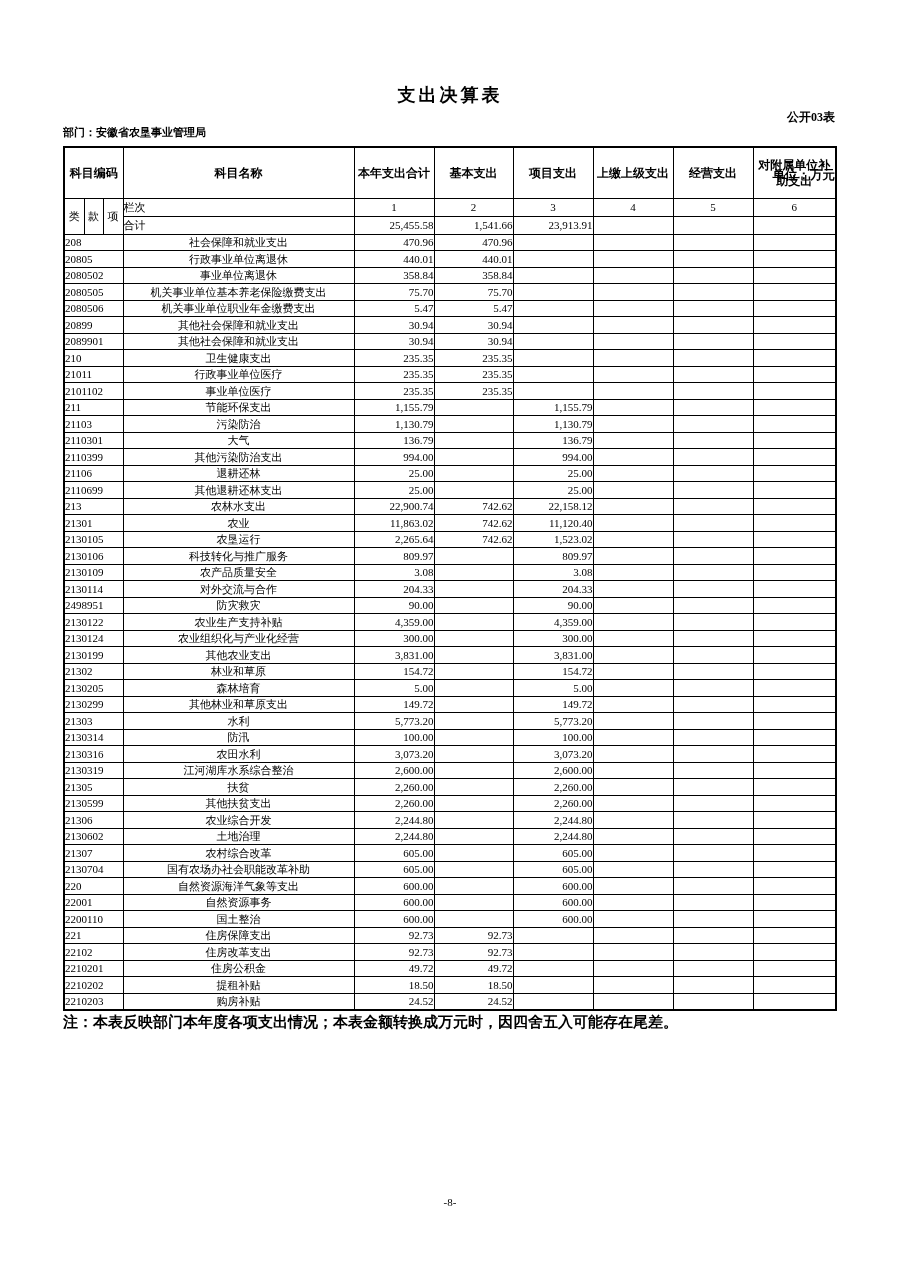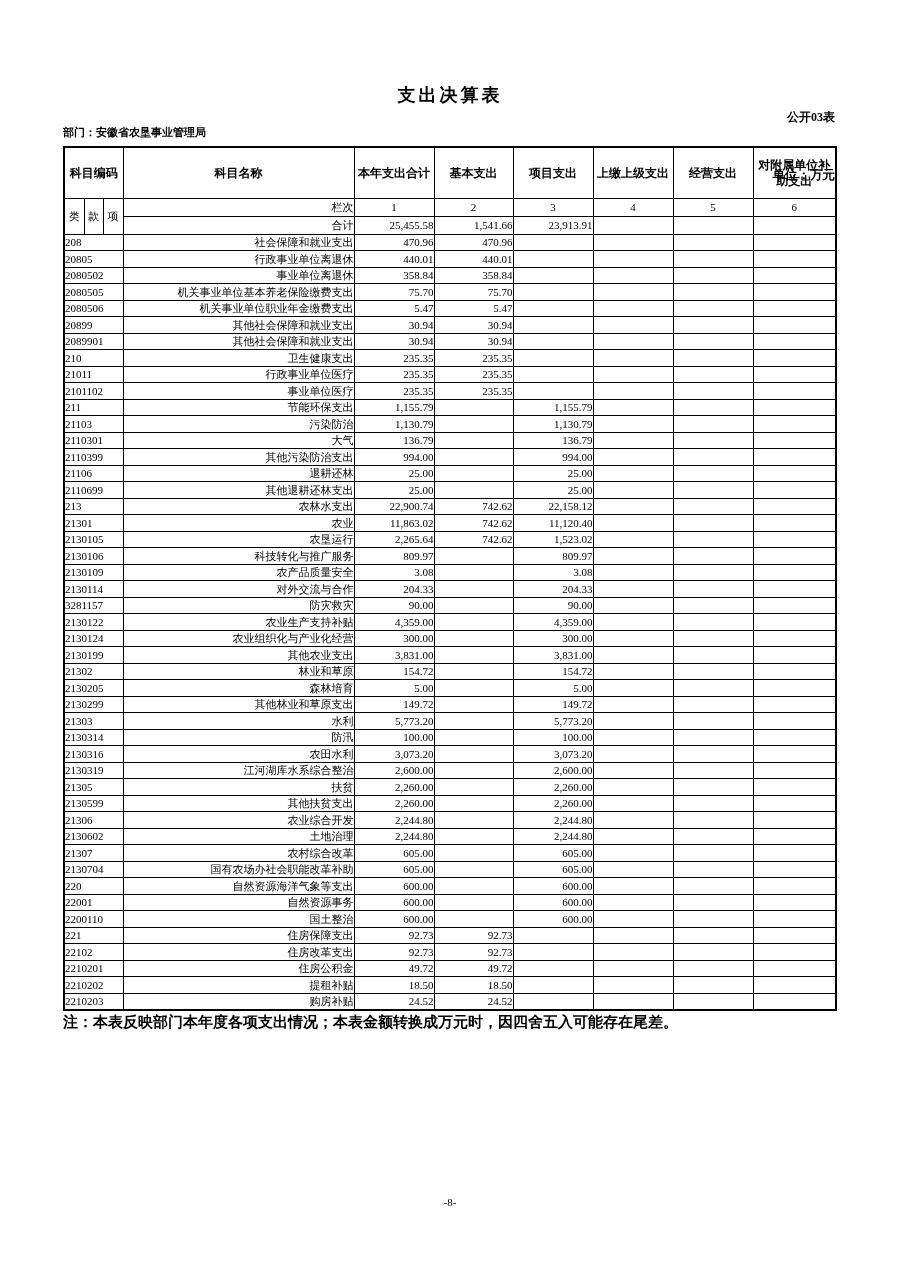--- a/index.html
+++ b/index.html
@@ -22,7 +22,7 @@
   tbody tr.data{height:16.5px;}
   .ckx{font-size:12px;font-weight:bold;text-align:center;}
   .center{text-align:center;}
-  .lbl{font-size:12px;font-weight:bold;text-align:right;}
+  .lbl{font-size:12px;font-weight:bold;text-align:left;}
   .code{text-align:left;padding-left:3px;}
   .name{text-align:right;padding-left:4px;font-weight:bold;font-size:11.5px;margin-top:30px;}
   .name.indent{}

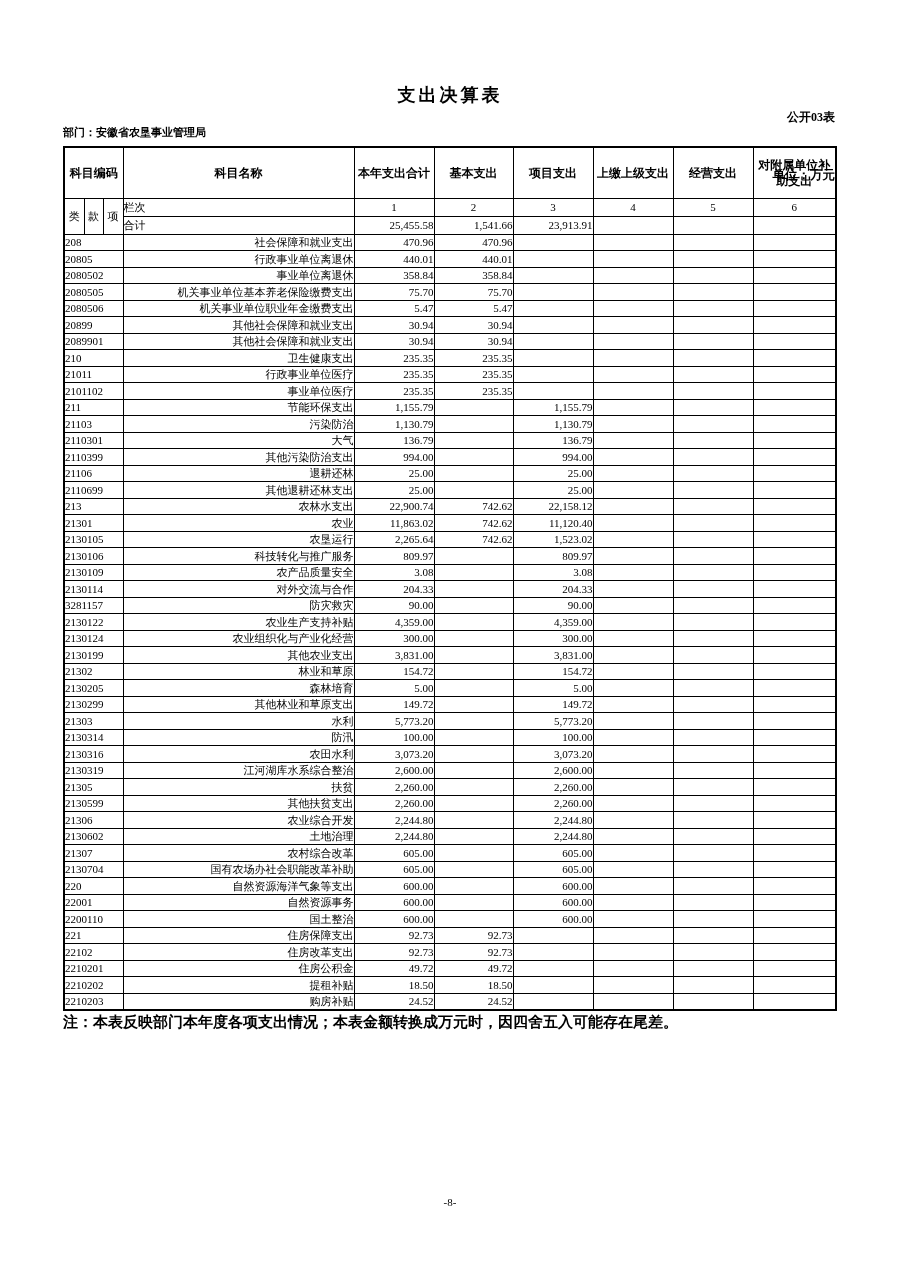--- a/index.html
+++ b/index.html
@@ -24,7 +24,7 @@
   .center{text-align:center;}
   .lbl{font-size:12px;font-weight:bold;text-align:left;}
   .code{text-align:left;padding-left:3px;}
-  .name{text-align:right;padding-left:4px;font-weight:bold;font-size:11.5px;margin-top:30px;}
+  .name{text-align:center;padding-left:4px;font-weight:bold;font-size:11.5px;margin-top:30px;}
   .name.indent{}
   .num{text-align:right;padding-right:3px;}
   .note{position:absolute;left:63px;top:1013px;font-size:15px;font-weight:bold;}

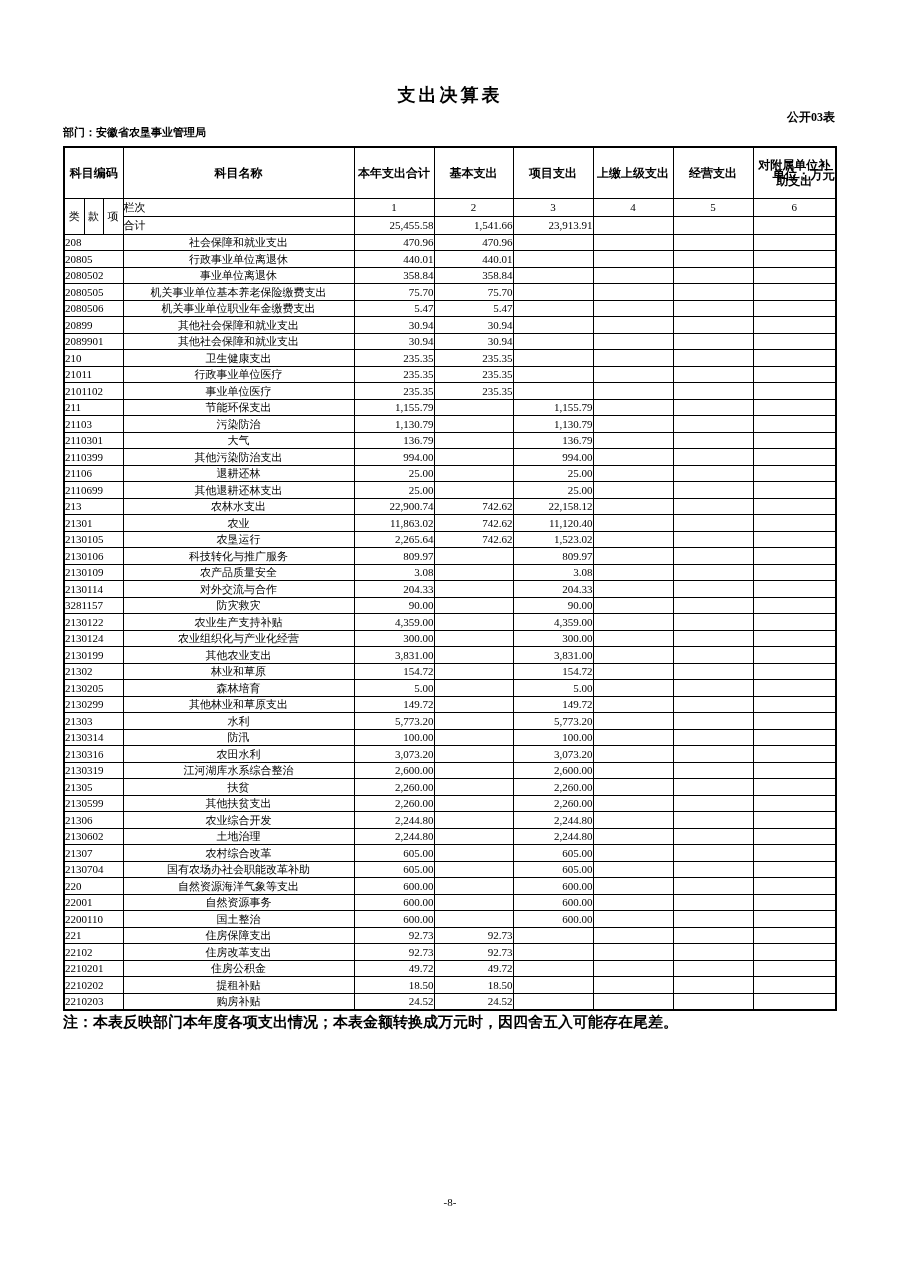--- a/index.html
+++ b/index.html
@@ -309,7 +309,7 @@
           <td class="num"></td>
         </tr>
         <tr class="data">
-          <td colspan="3" class="code">3281157</td>
+          <td colspan="3" class="code">2498951</td>
           <td class="name indent">防灾救灾</td>
           <td class="num">90.00</td>
           <td class="num"></td>

